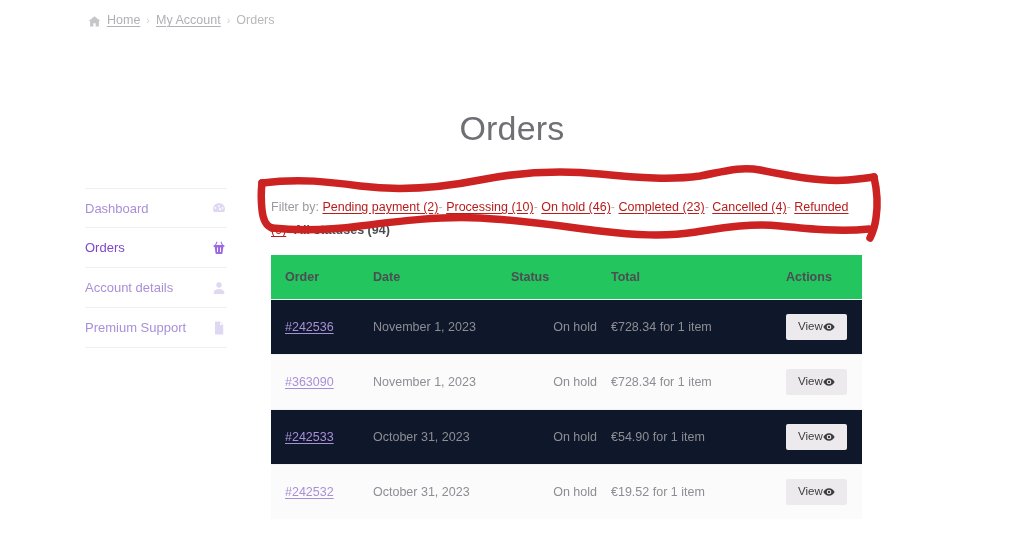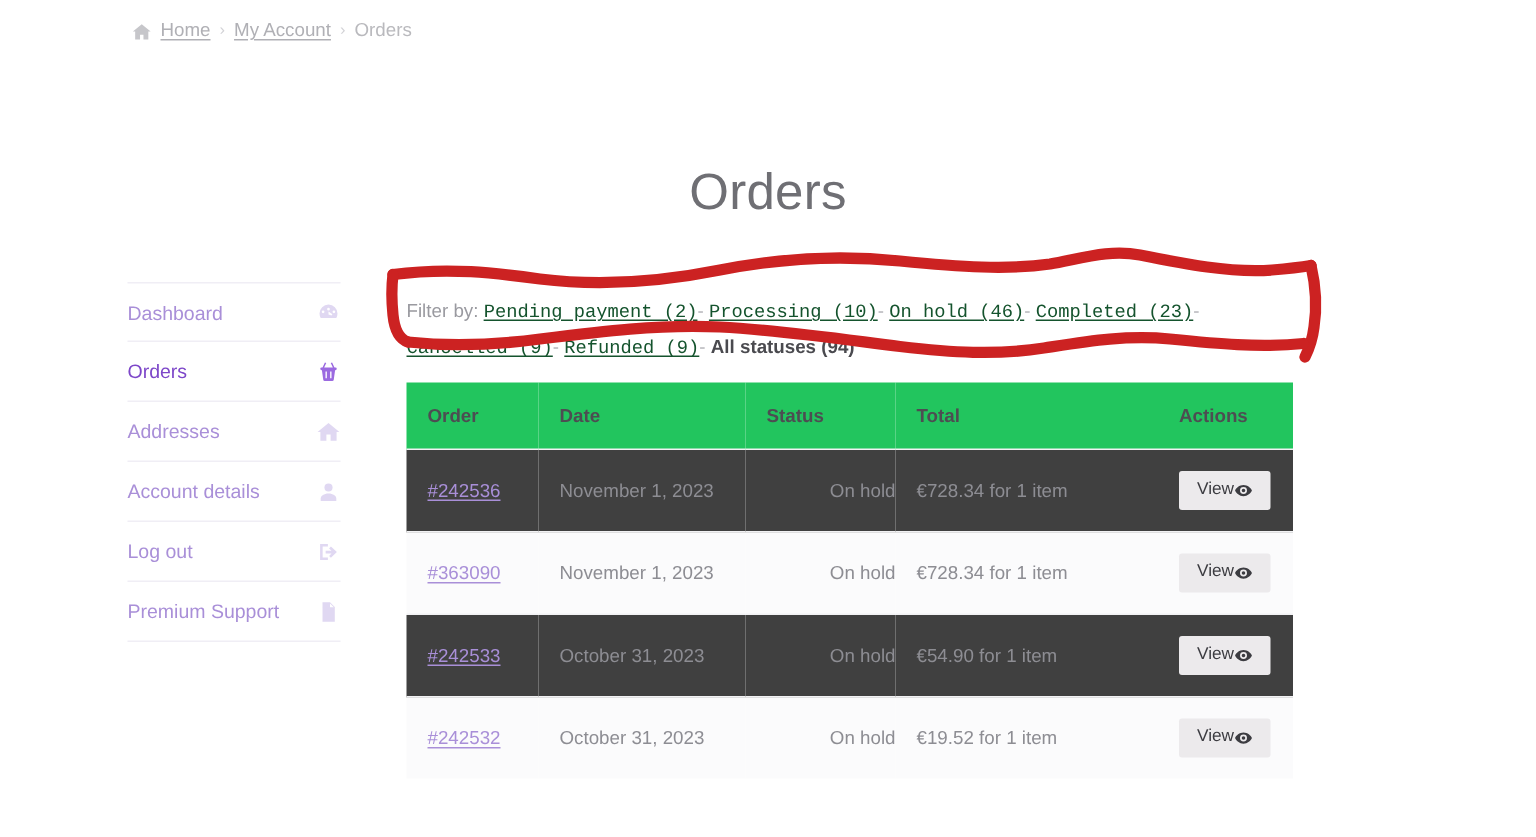--- a/index.html
+++ b/index.html
@@ -69,9 +69,8 @@
     line-height: 1.85;
   }
   .filter-bar a {
-    color: #14532d; text-decoration: underline;
+    color: #b91c1c; text-decoration: underline;
     text-underline-offset: 2px;
-    font-family: Liberation Mono, monospace;
   }
   .filter-bar .dot { color: #b6b6bb; }
   .filter-bar .all-statuses { color: #4a4a4f; font-weight: bold; }

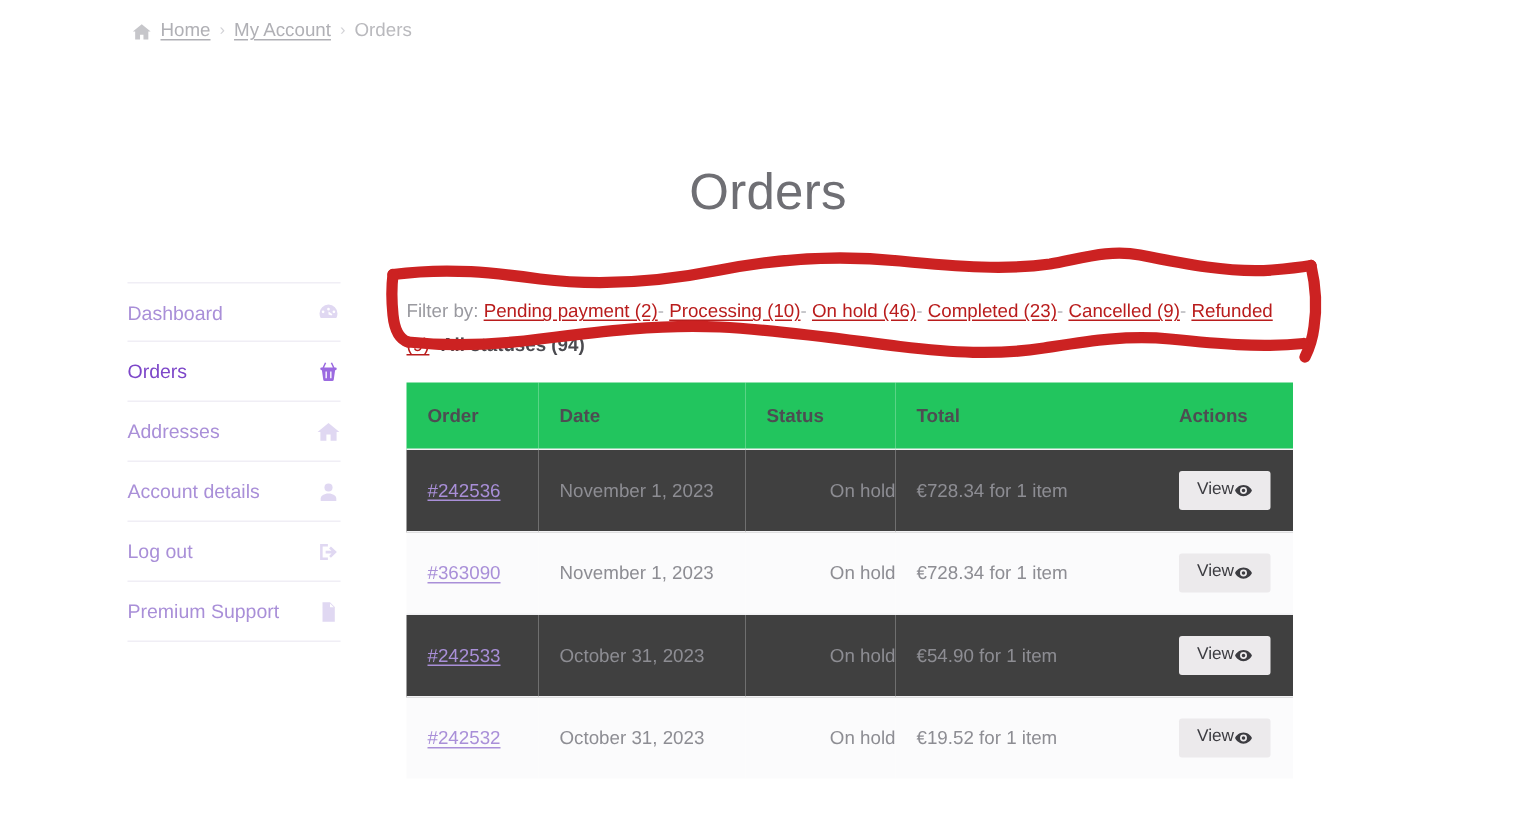--- a/index.html
+++ b/index.html
@@ -216,7 +216,7 @@
     <a href="#">Processing (10)</a><span class="dot">-</span>
     <a href="#">On hold (46)</a><span class="dot">-</span>
     <a href="#">Completed (23)</a><span class="dot">-</span>
-    <a href="#">Cancelled (9)</a><span class="dot">-</span>
+    <a href="#">Cancelled (4)</a><span class="dot">-</span>
     <a href="#">Refunded (9)</a><span class="dot">-</span>
     <span class="all-statuses">All statuses (94)</span>
   </div>

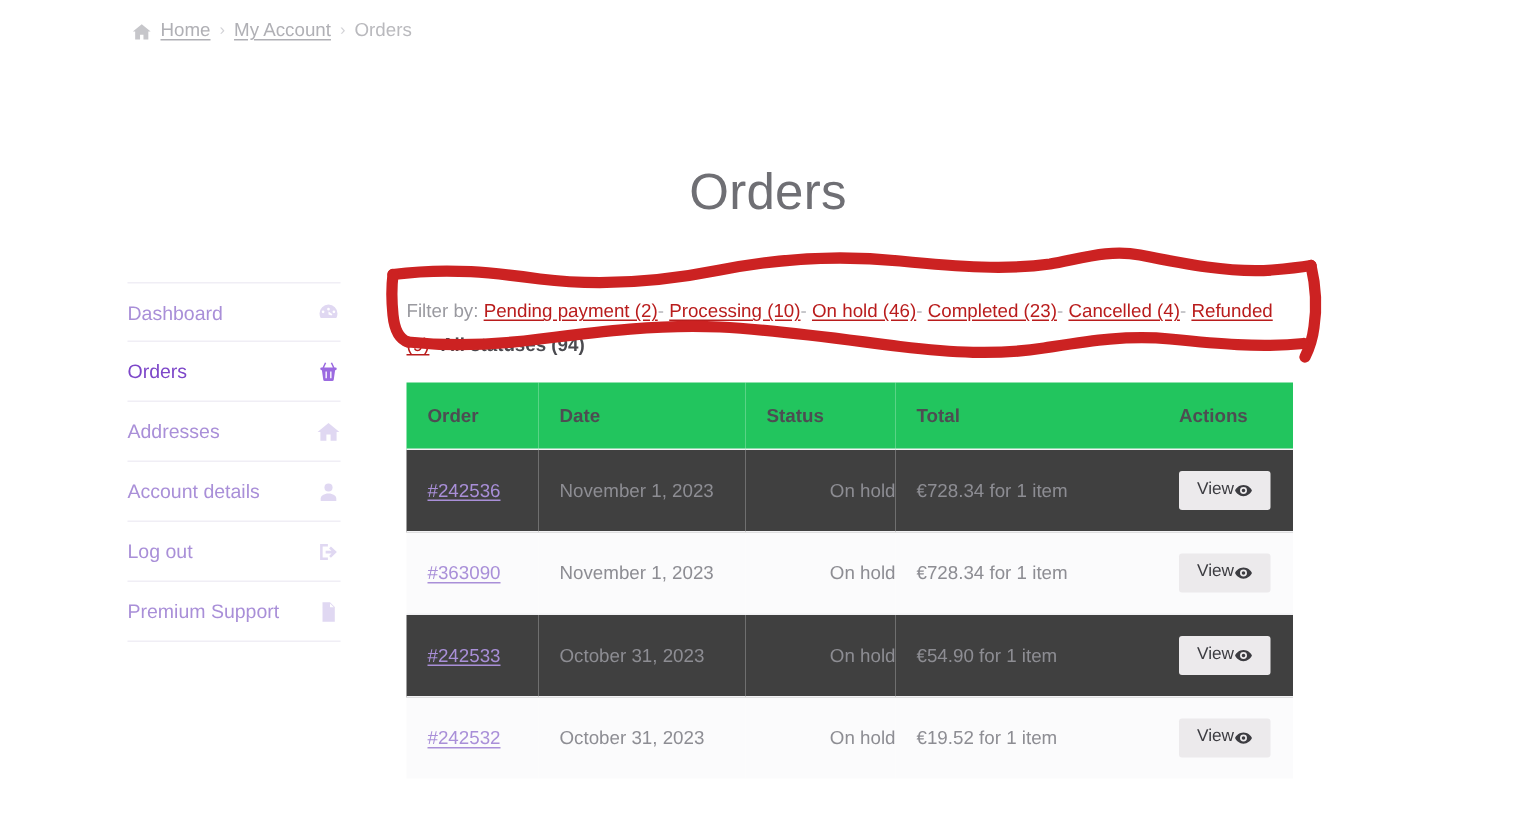--- a/index.html
+++ b/index.html
@@ -170,14 +170,6 @@
     </div>
 
 
-    <div class="side-item">
-      <span class="side-label">Addresses</span>
-      <span class="side-icon">
-        <svg viewBox="0 0 16 16" fill="currentColor">
-            <path d="M8 2 0.7 8h1.9v5.8h4V9.7h2.8v4.1h4V8h1.9z"></path>
-          </svg>
-      </span>
-    </div>
 
     <div class="side-item">
       <span class="side-label">Account details</span>

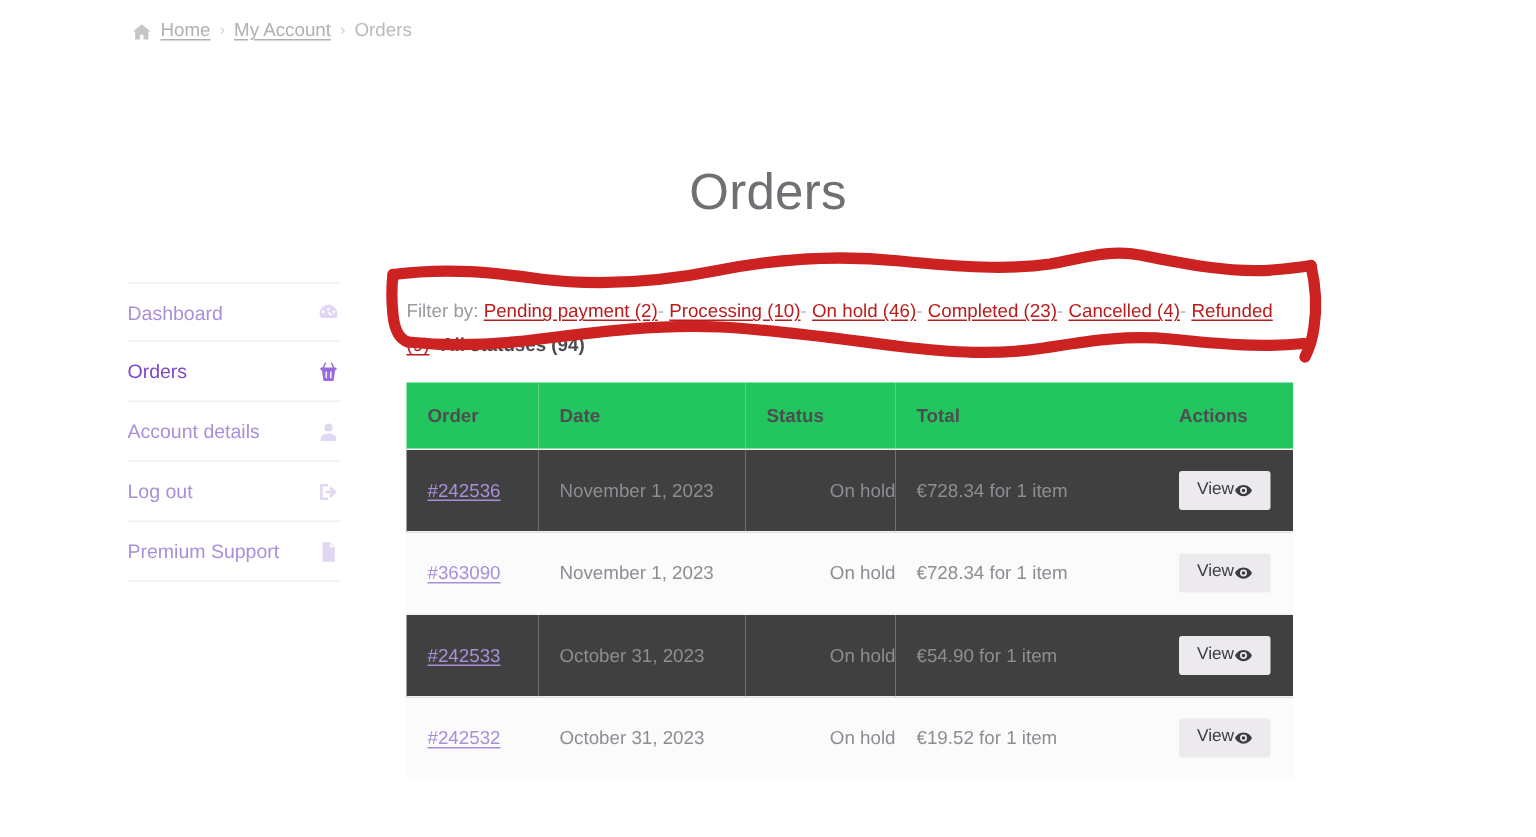--- a/index.html
+++ b/index.html
@@ -181,15 +181,6 @@
       </span>
     </div>
 
-    <div class="side-item">
-      <span class="side-label">Log out</span>
-      <span class="side-icon">
-        <svg viewBox="0 0 16 16" fill="currentColor">
-            <path d="M2.4 2.6h5.2v1.7H4.1v7.4h3.5v1.7H2.4z"></path>
-            <path d="M9.6 4.4 8.4 5.6l1.6 1.6H6.1V9h3.9l-1.6 1.6 1.2 1.2L13.6 8z"></path>
-          </svg>
-      </span>
-    </div>
 
     <div class="side-item">
       <span class="side-label">Premium Support</span>

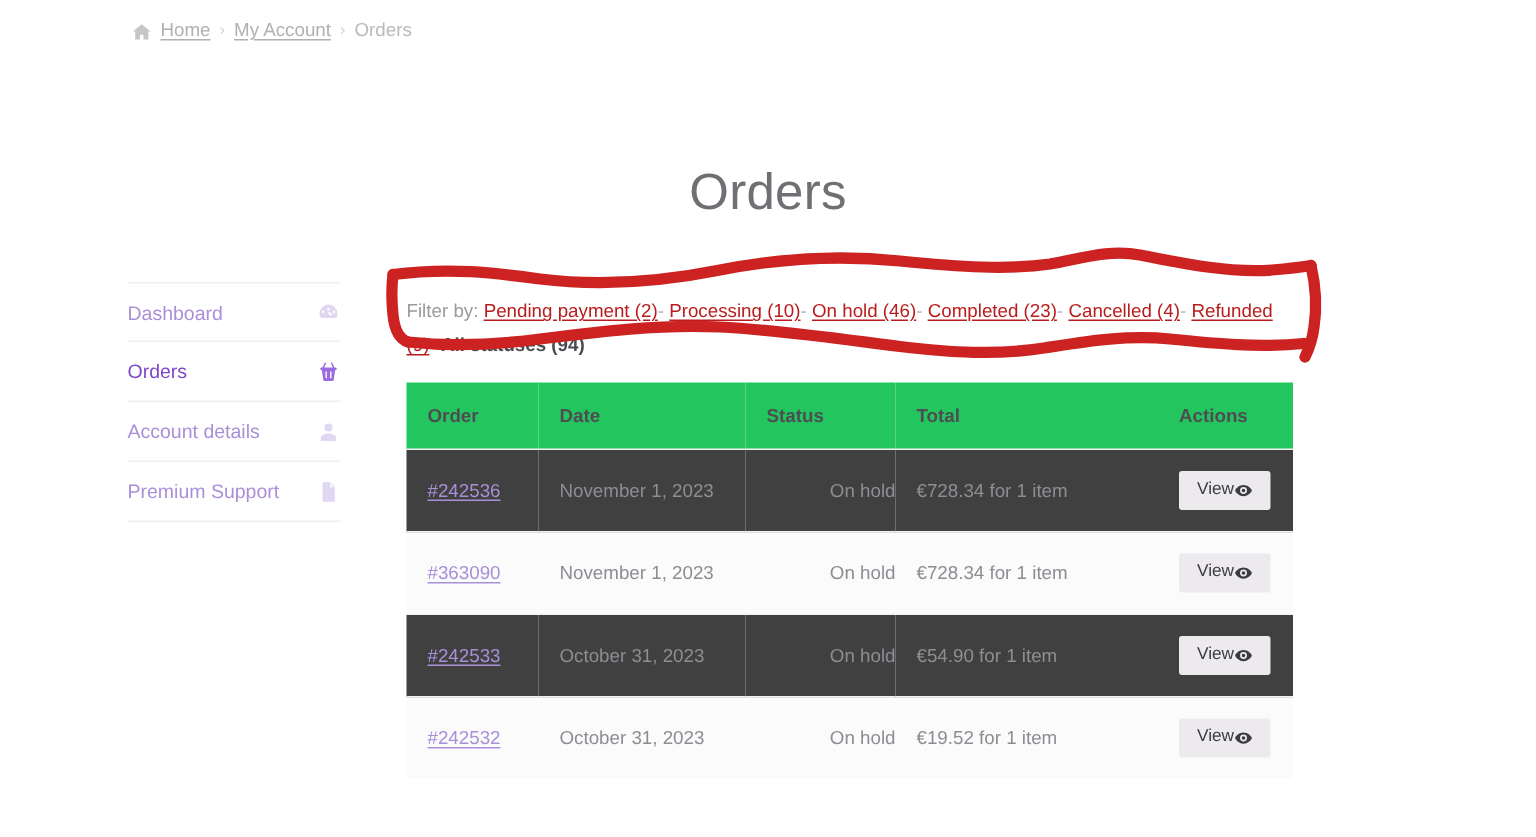--- a/index.html
+++ b/index.html
@@ -95,7 +95,7 @@
     padding: 14px 0 14px 14px;
     color: #8d8d93;
     border-top: 1px solid #f2f2f4;
-    background: #404040;
+    background: #0f172a;
     vertical-align: middle;
     height: 46px;
   }

